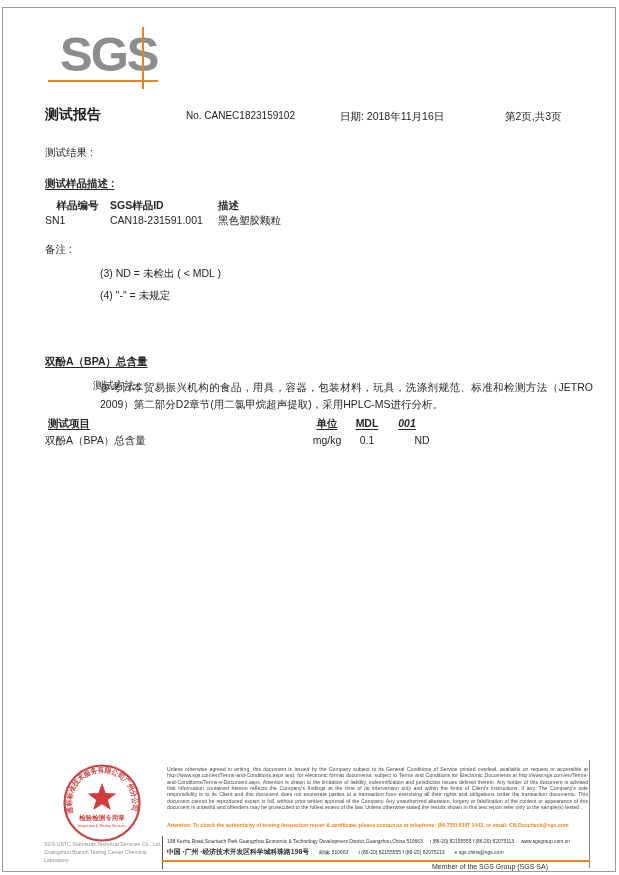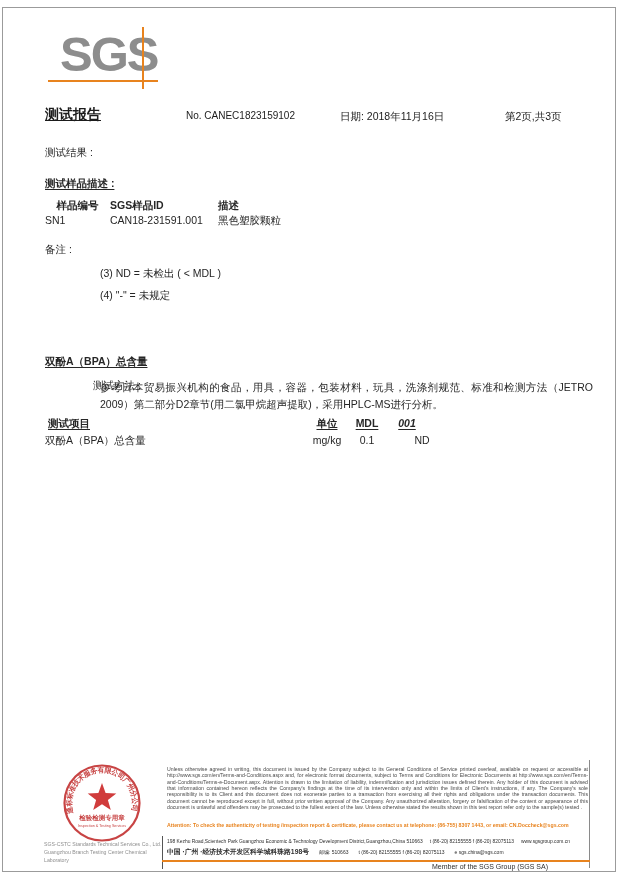--- a/index.html
+++ b/index.html
@@ -14,7 +14,7 @@
   .logo-vline { left:142px; top:27px; width:2px; height:62px; background:#e8831e; }
 
   
-  .doc-title { left:45px; top:106px; font-size:14px; font-weight:bold; color:#1c1c1c;text-decoration:underline; }
+  .doc-title { left:45px; top:106px; font-size:14px; font-weight:bold; color:#1c1c1c; }
   .report-no { left:186px; top:110px; font-size:10px; color:#1c1c1c; }
   .report-date { left:340px; top:110px; font-size:10.5px; color:#1c1c1c; }
   .page-info { left:505px; top:110px; font-size:10.5px; color:#1c1c1c; }

